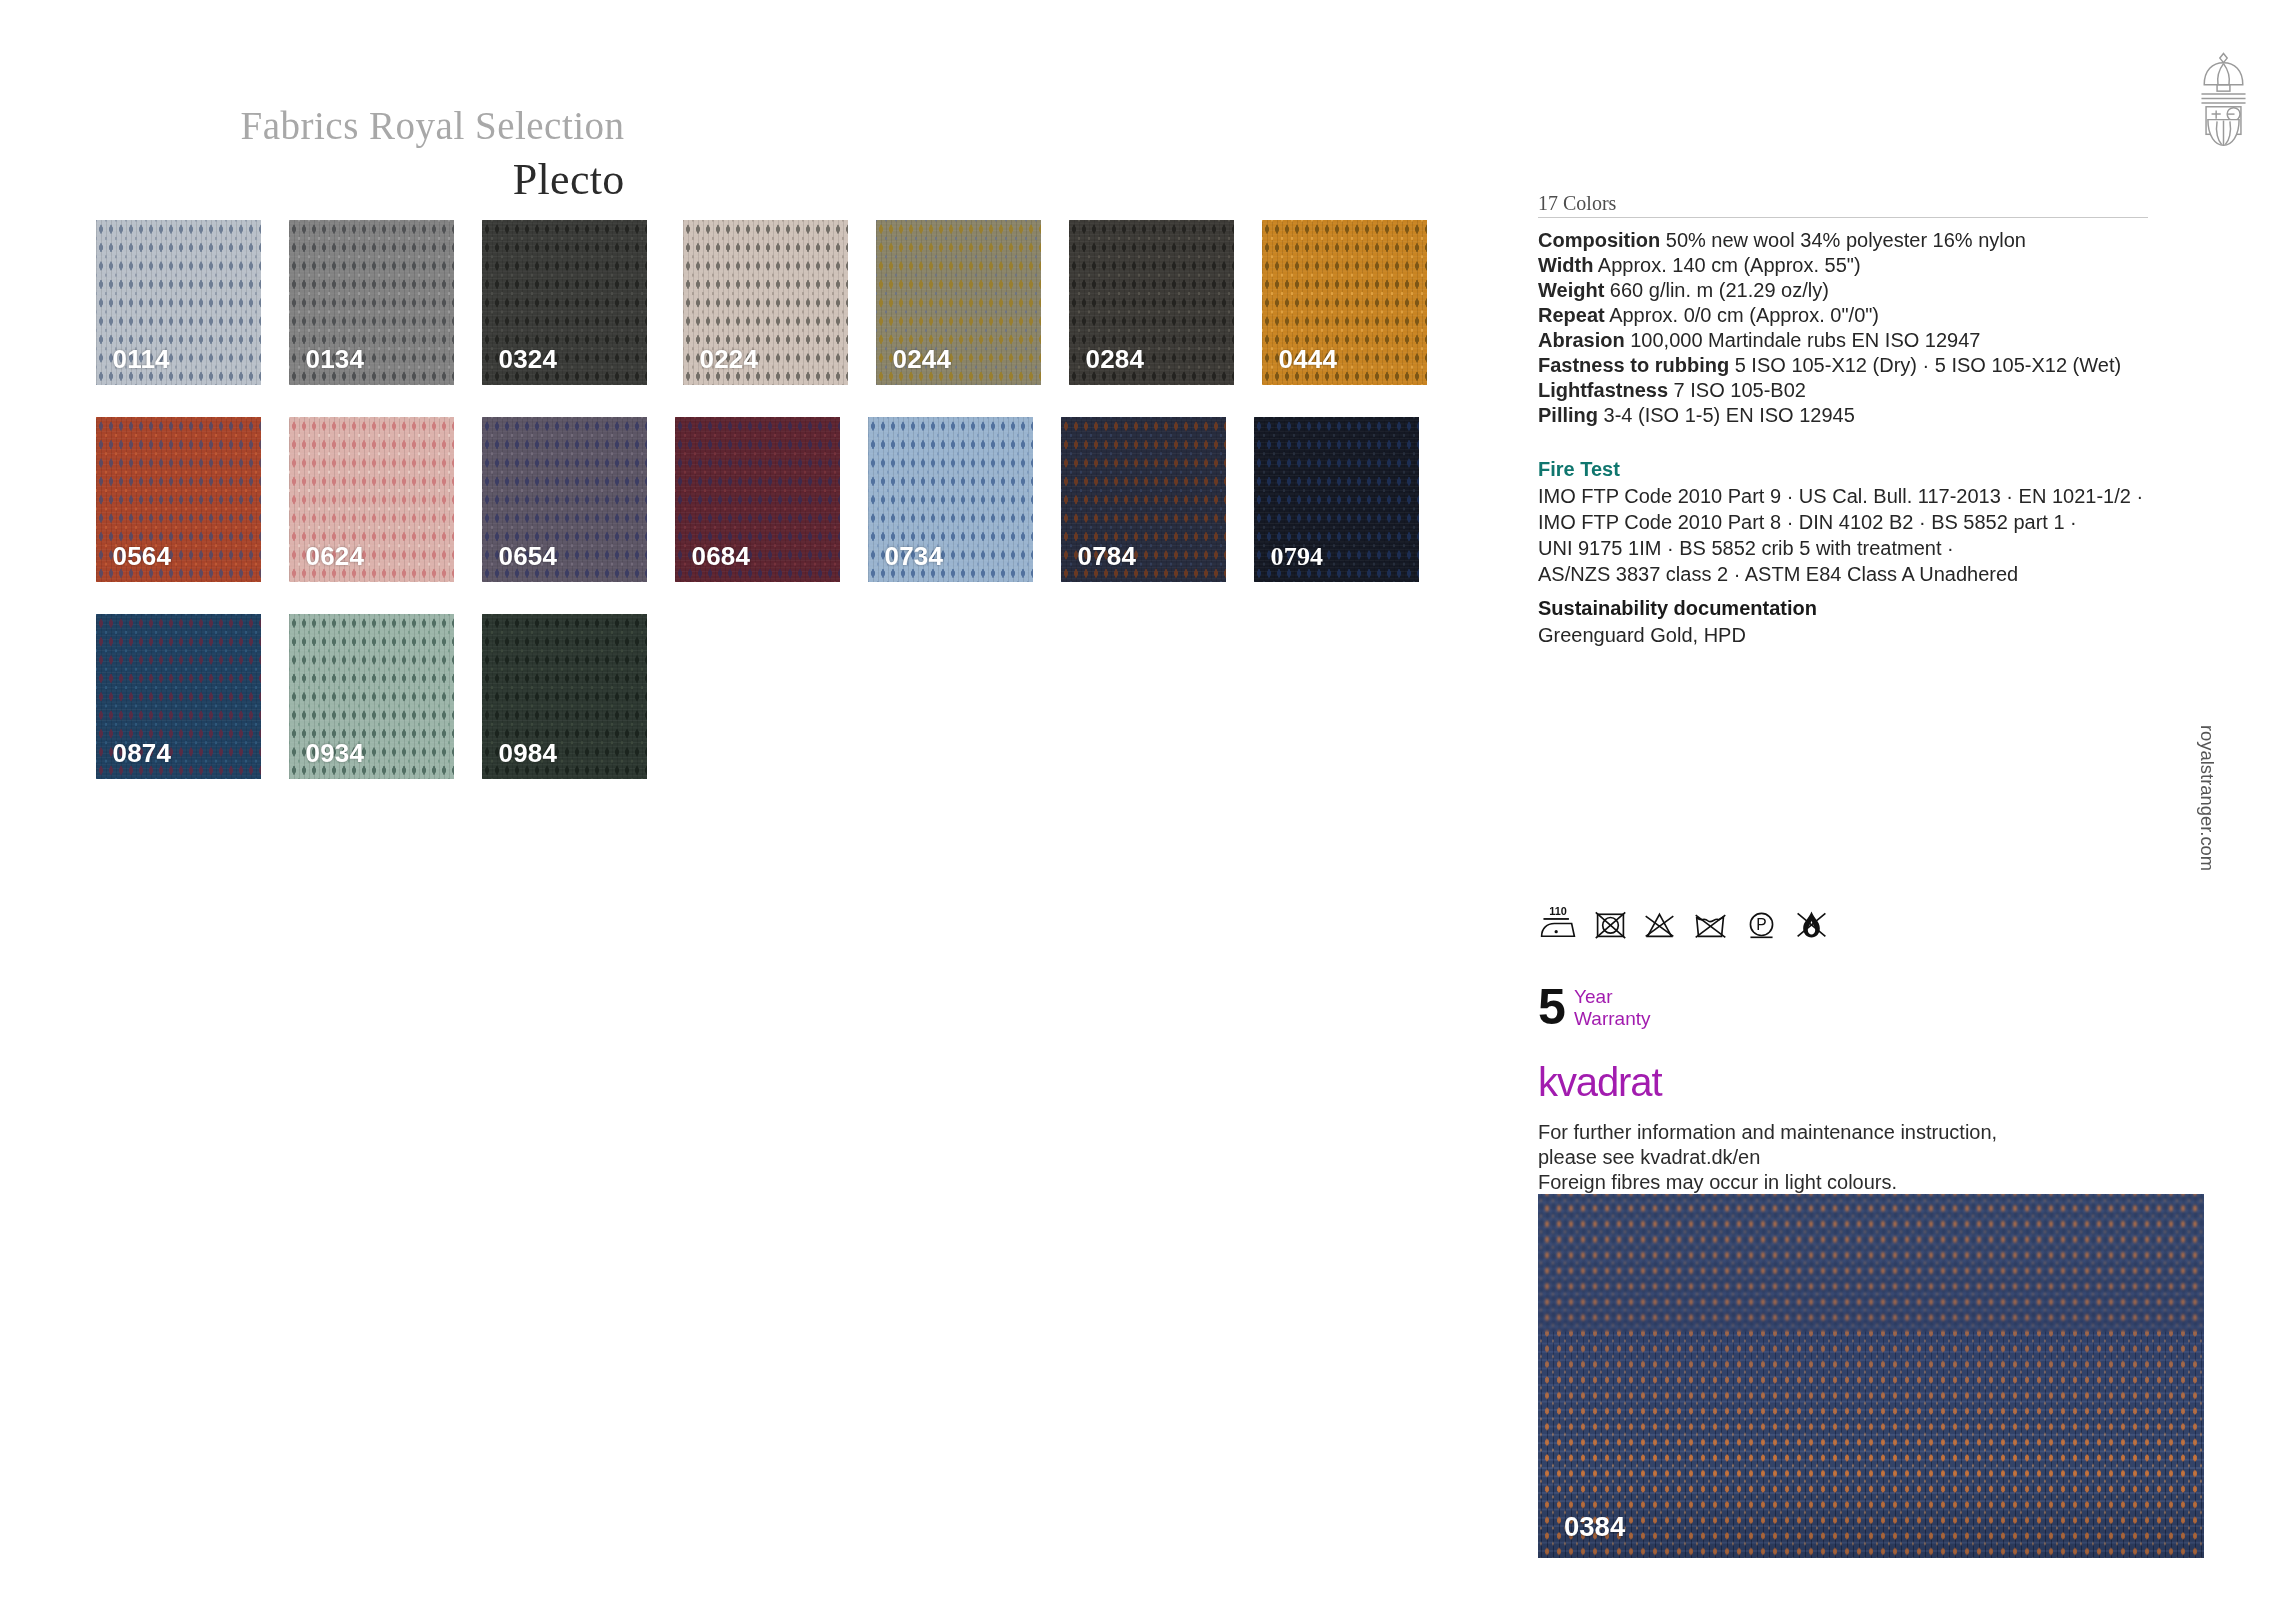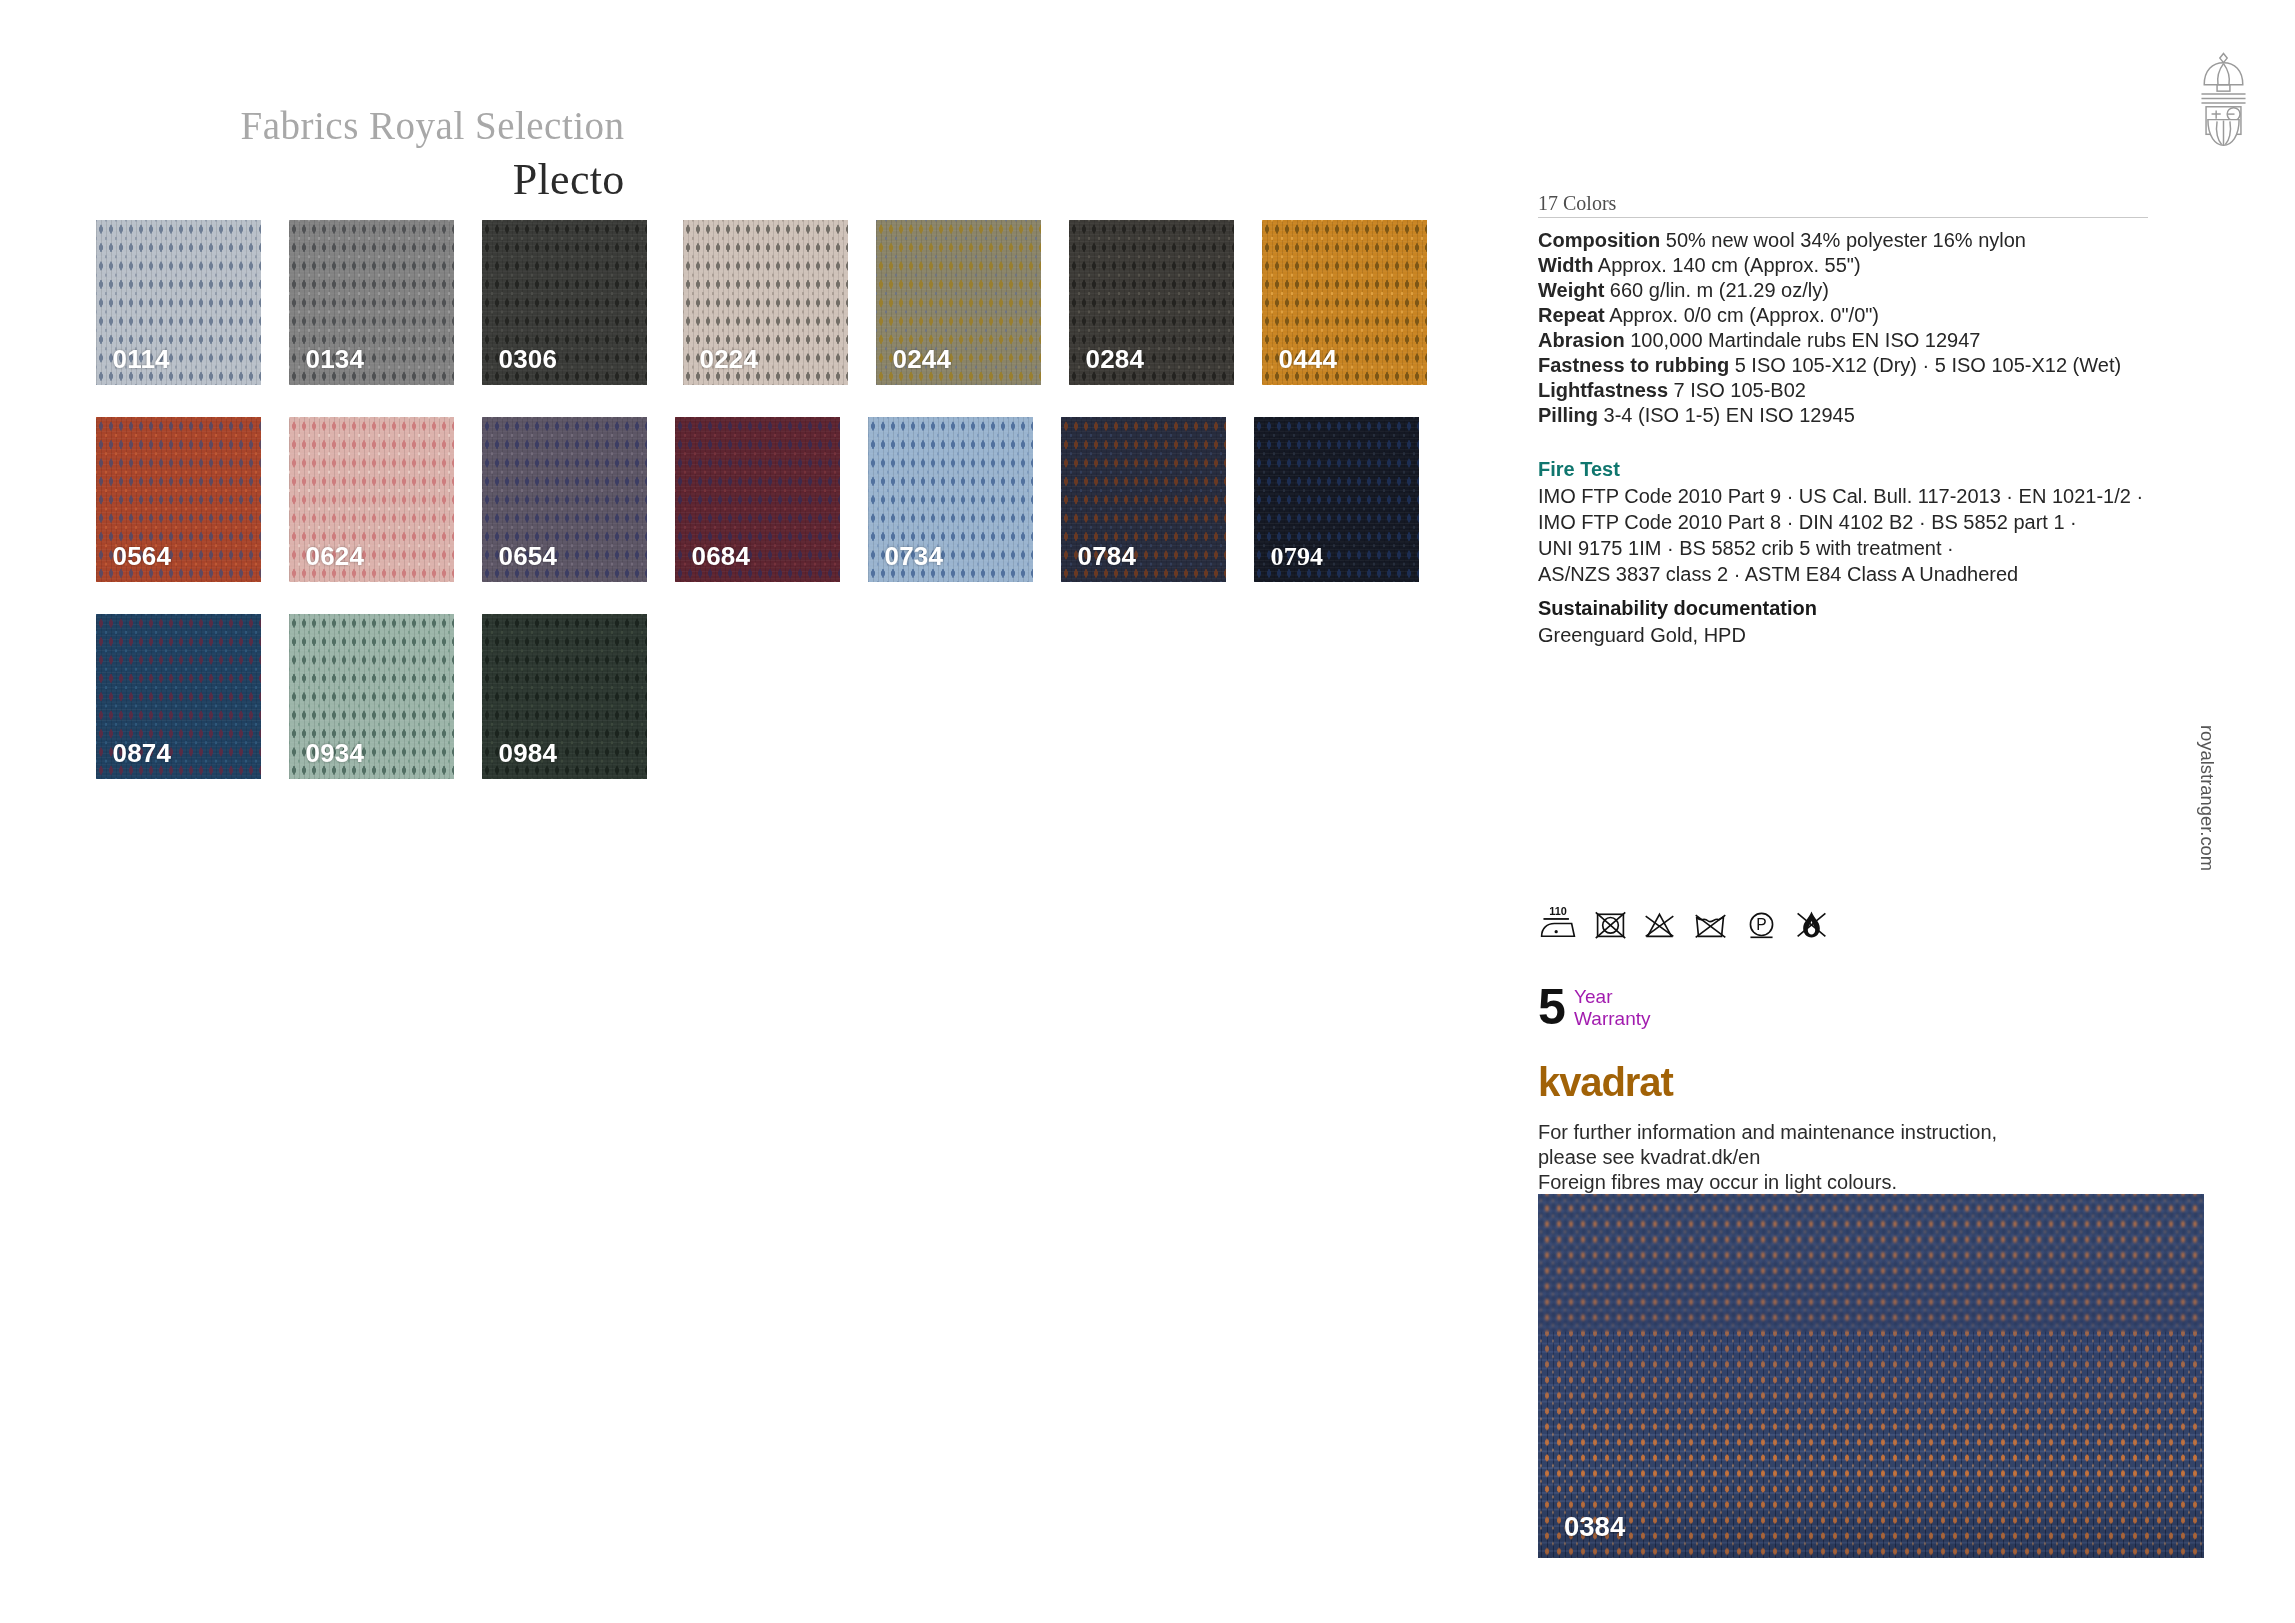--- a/index.html
+++ b/index.html
@@ -158,7 +158,7 @@
         </div>
         <div class="swatch" style="background: rgb(58, 59, 56);">
           <div class="weave" style="--dot: #232421; --dot2: #4e4f4a;"></div>
-          <div class="code">0306</div>
+          <div class="code">0324</div>
         </div>
         <div class="swatch" style="background: rgb(207, 194, 185); margin-left: 8px;">
           <div class="weave" style="--dot: #6f6a63; --dot2: #a79c93;"></div>

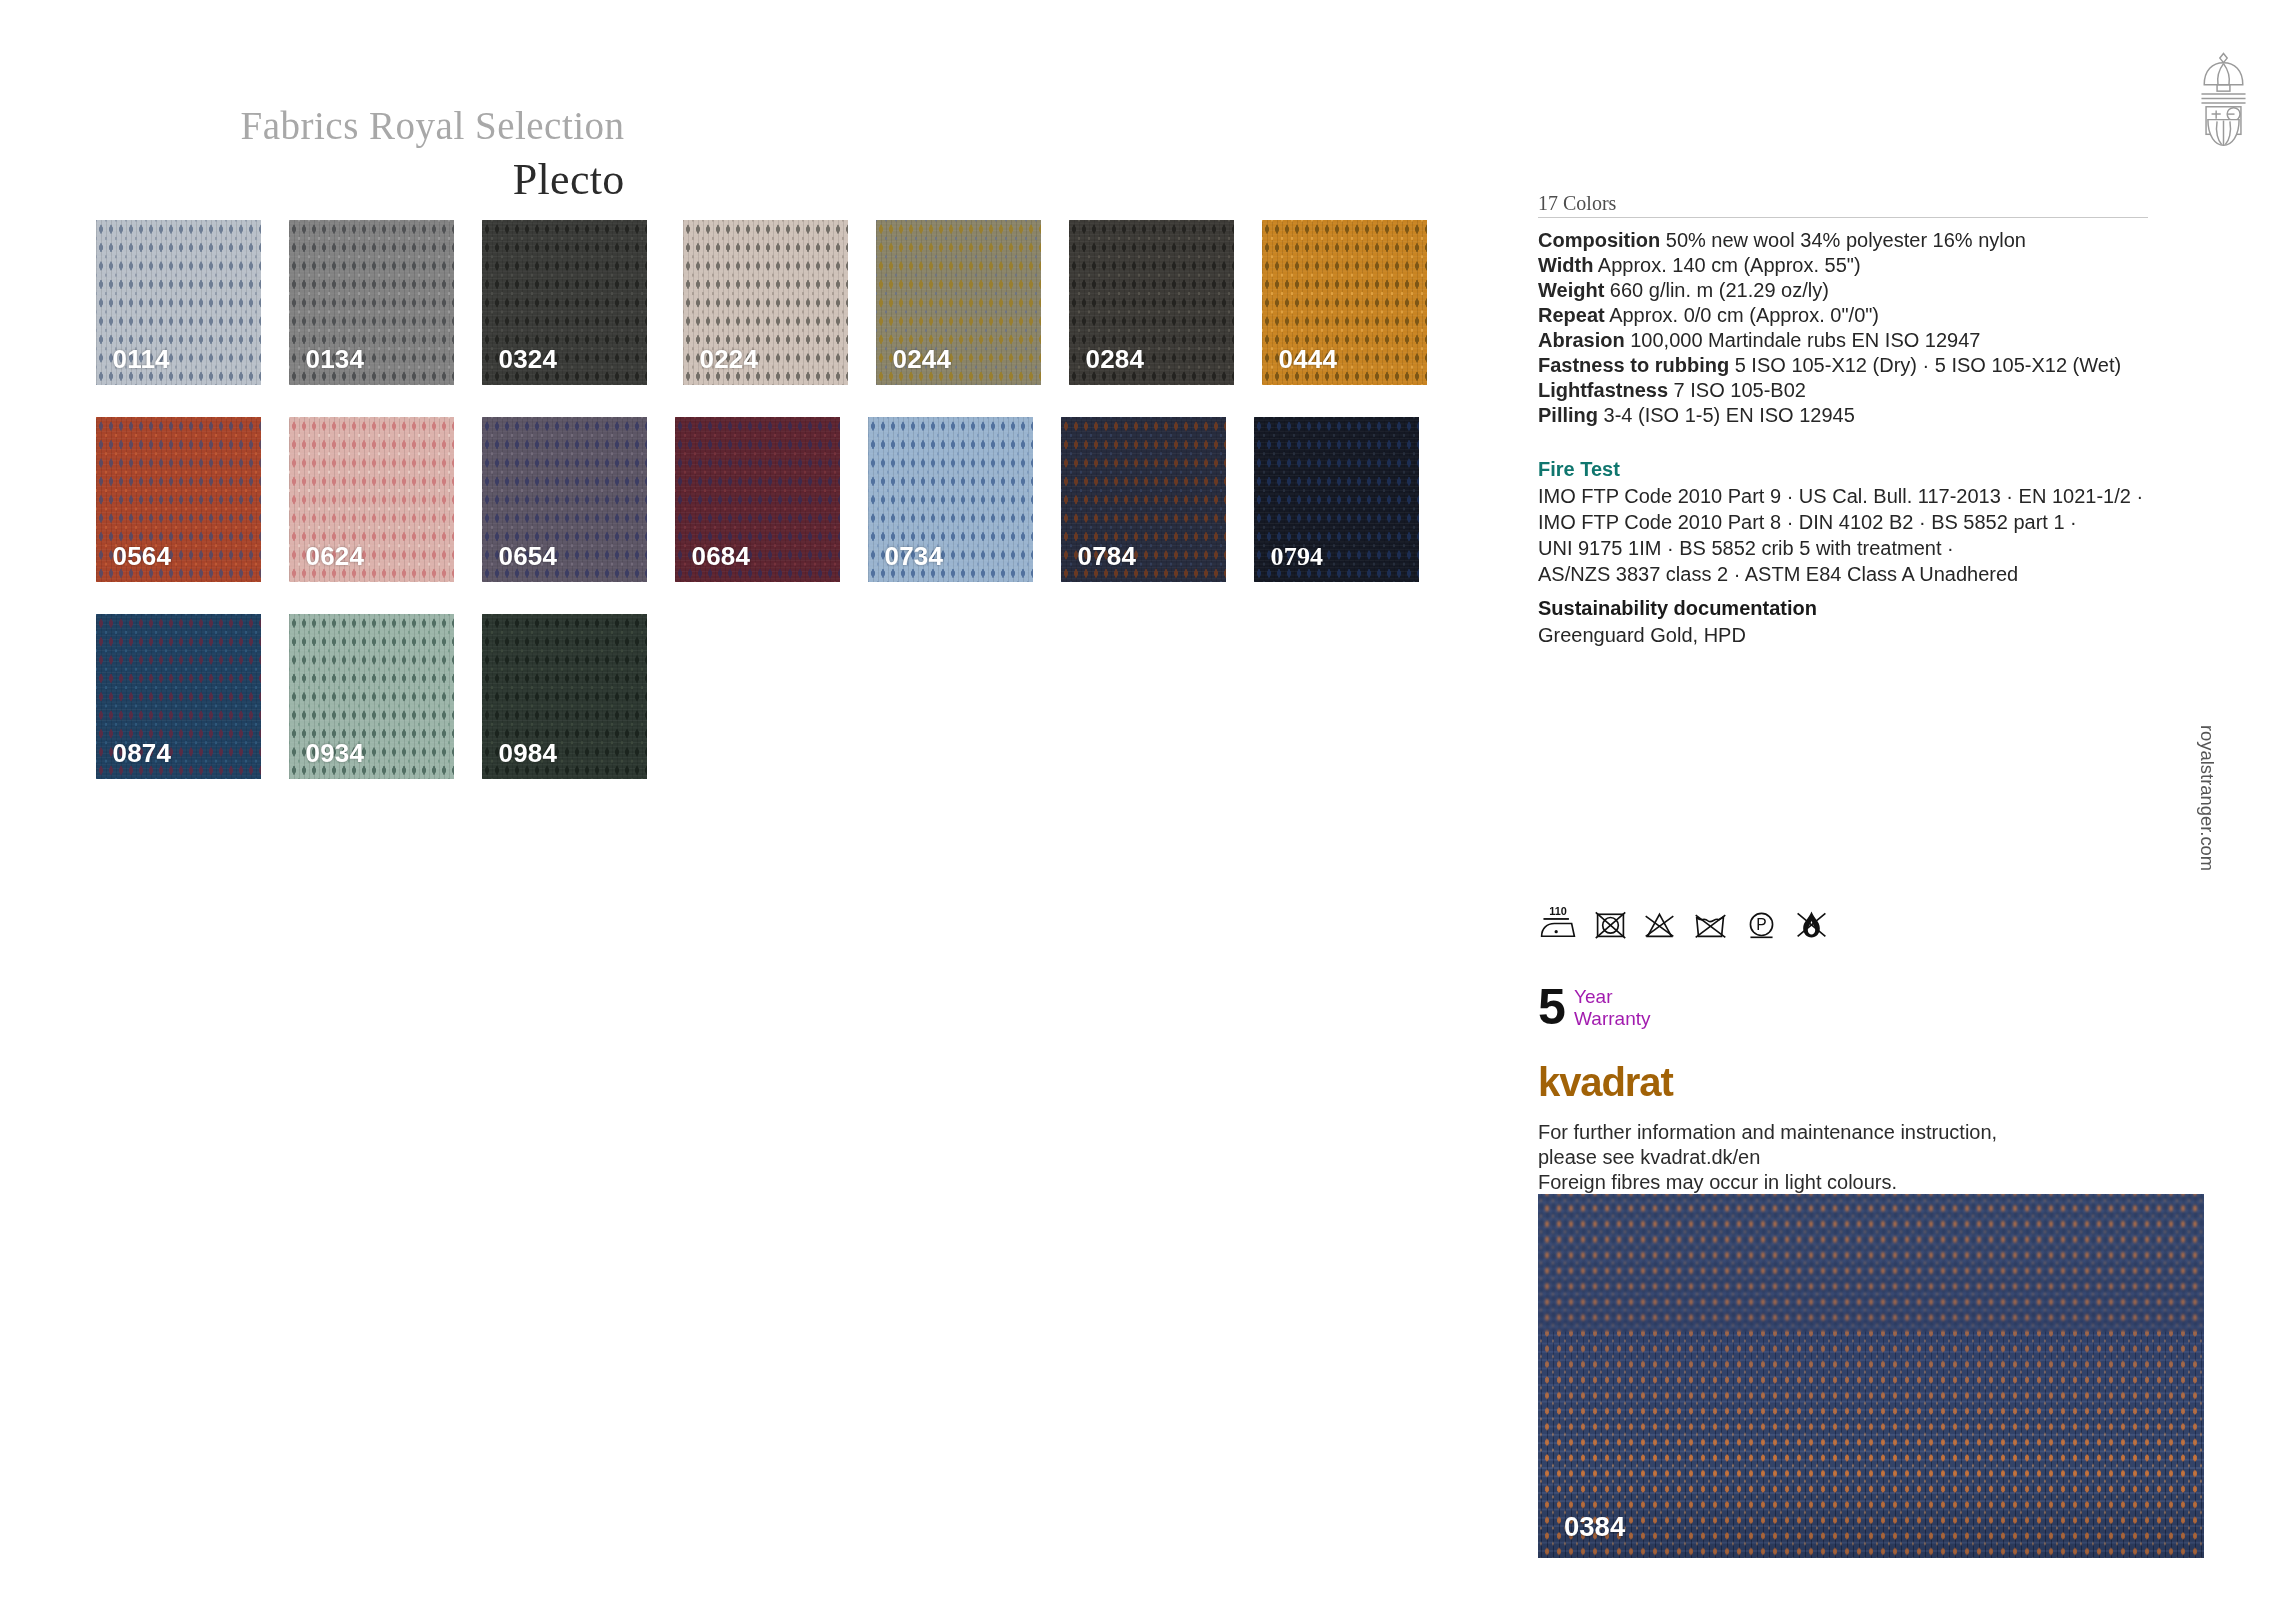--- a/index.html
+++ b/index.html
@@ -96,7 +96,7 @@
 
   #kvadrat {
     position: absolute; left: 0; top: 1060px;
-    font-size: 40px; font-weight: 700; color: #a16207;
+    font-size: 40px; font-weight: 400; color: #a21caf;
     letter-spacing: -1.1px;
   }
   #footnotes { position: absolute; left: 0; top: 1120px; width: 643px; }

